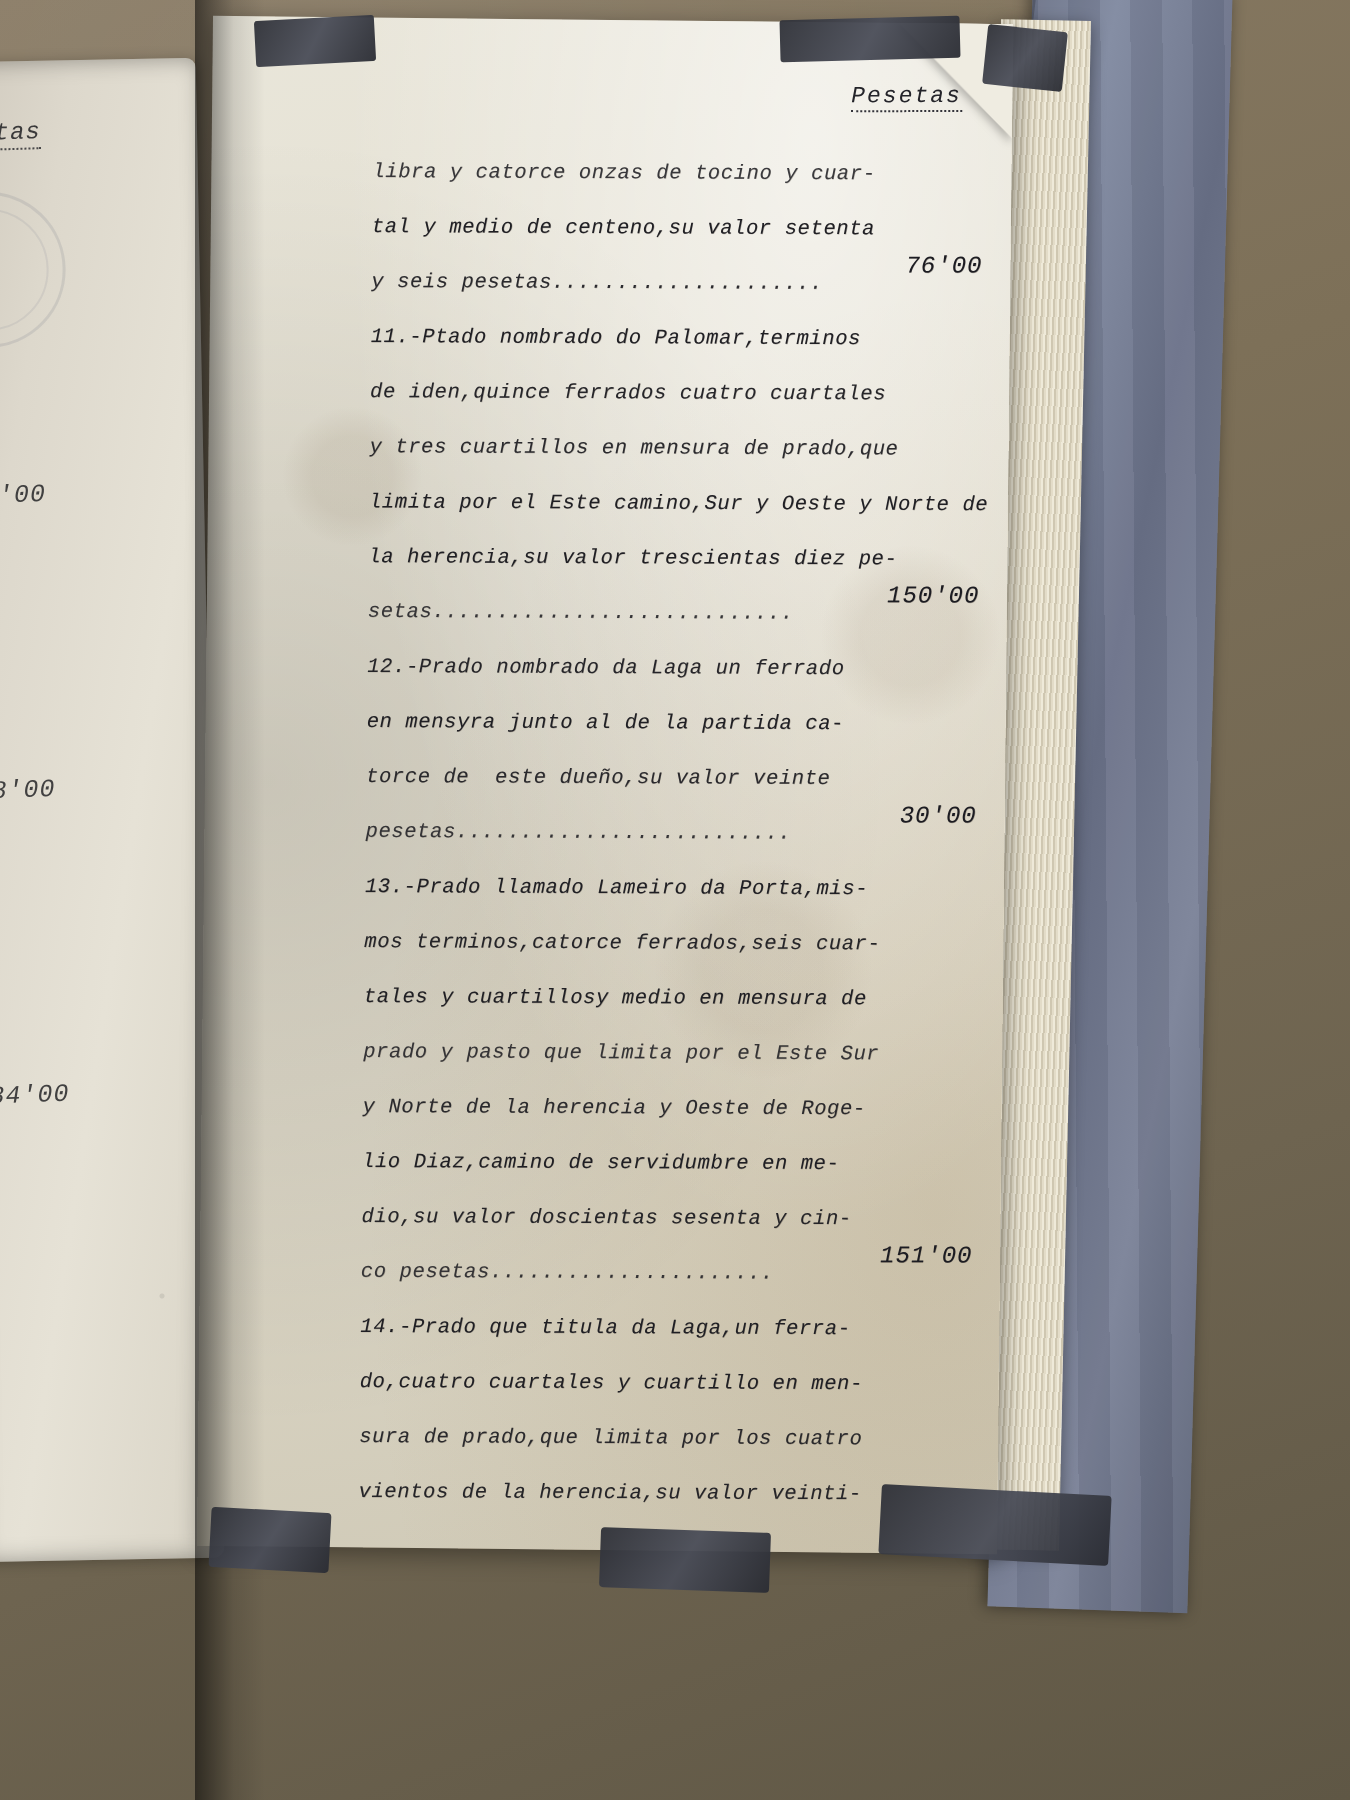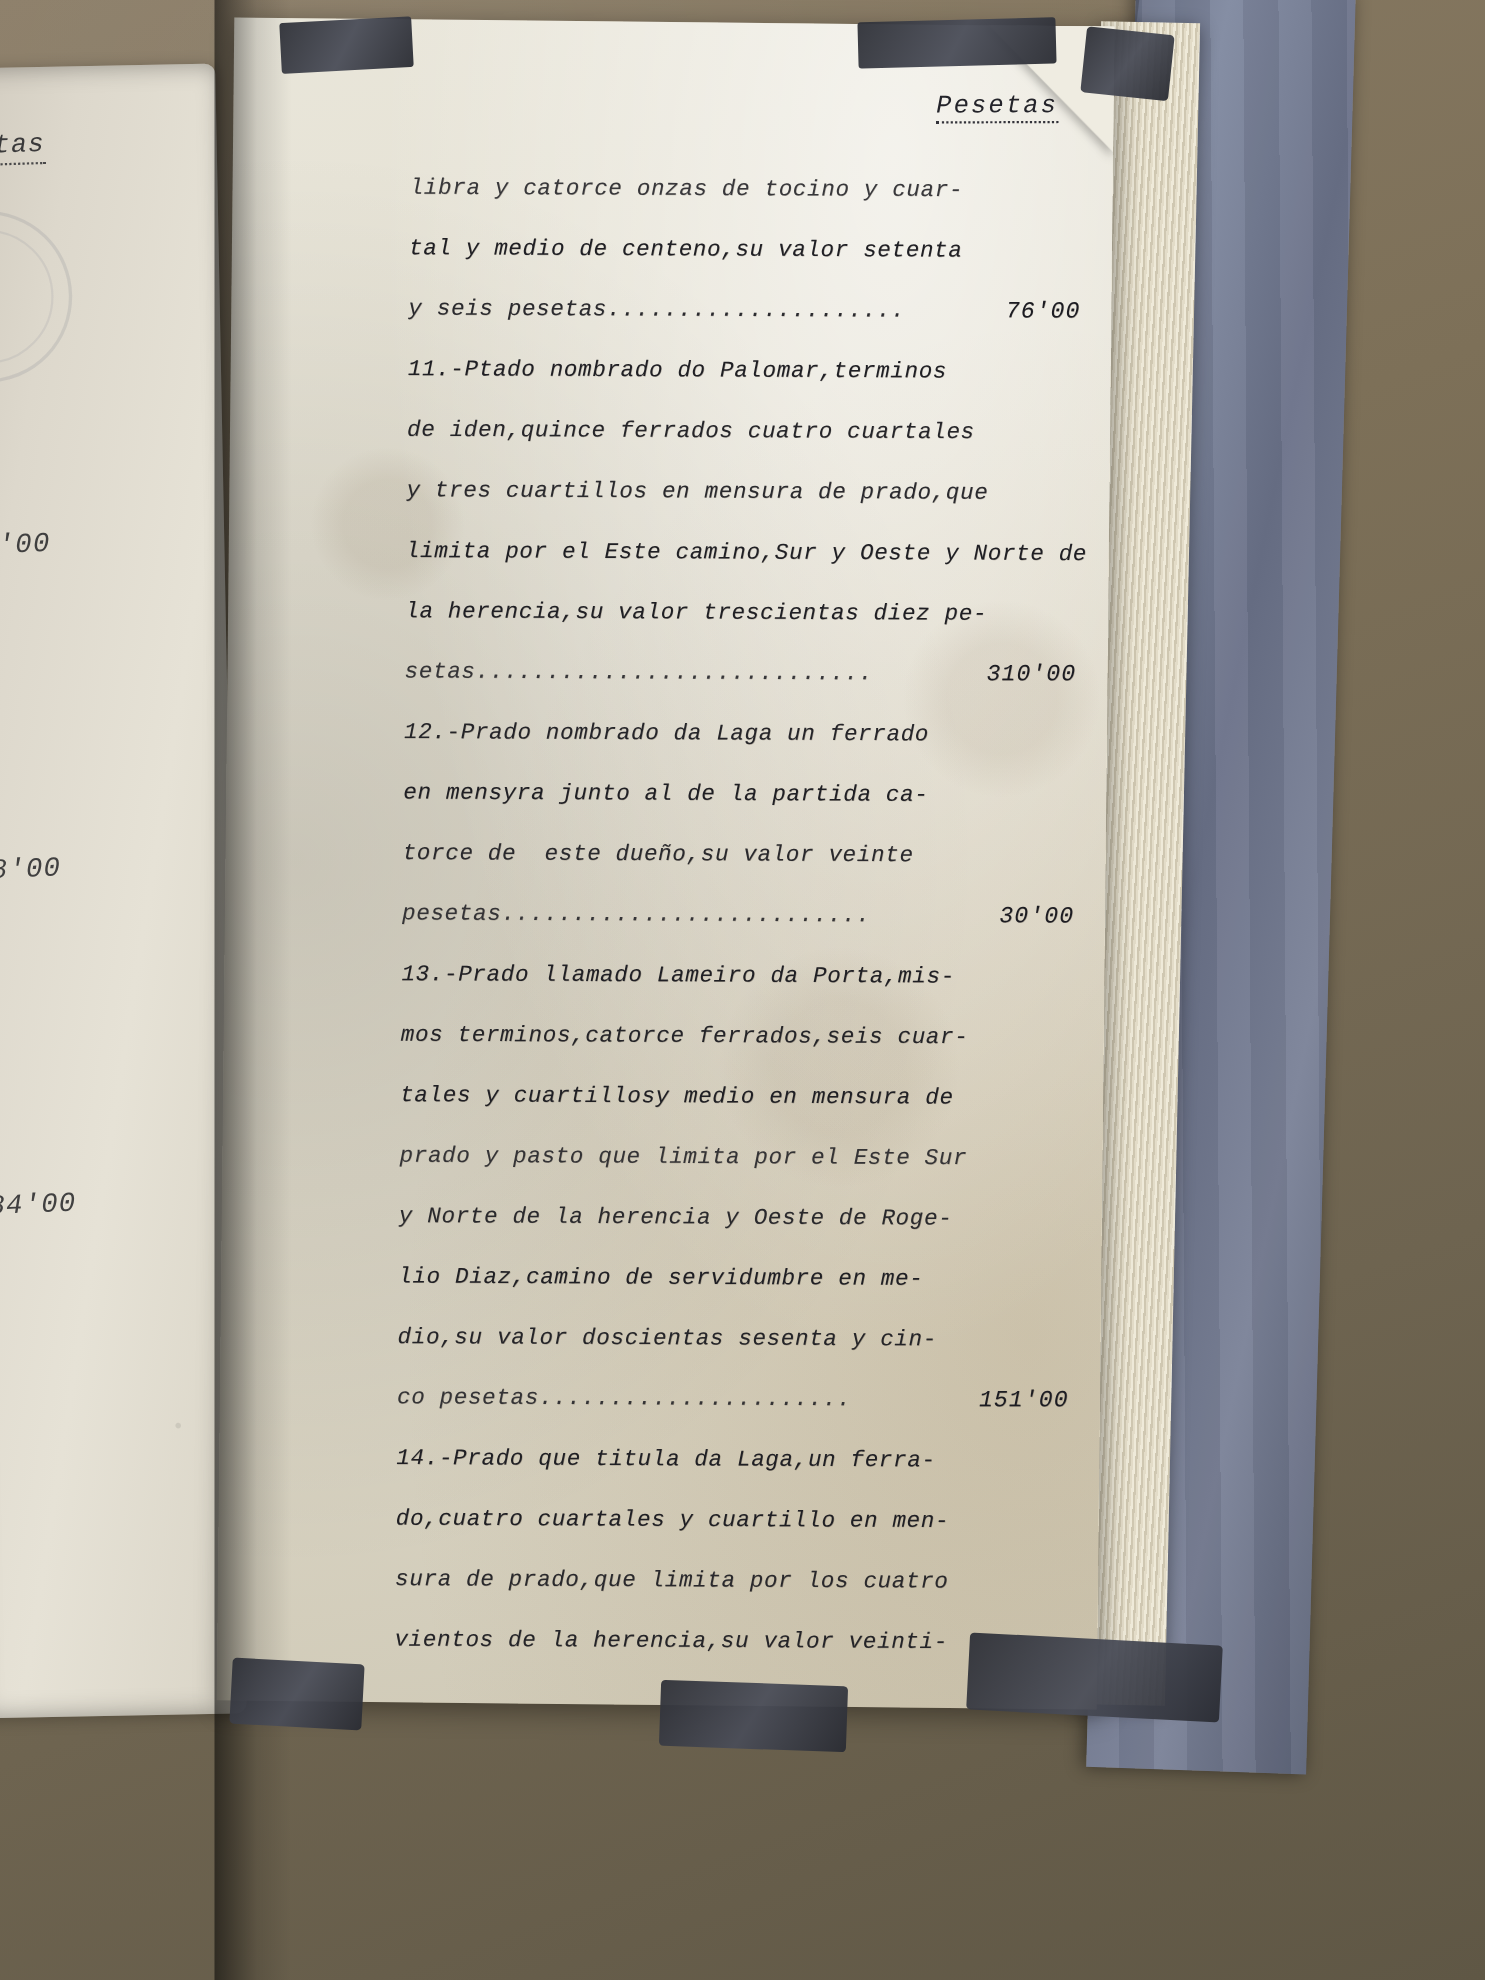--- a/index.html
+++ b/index.html
@@ -237,11 +237,10 @@
     top: 1px;
     font-family: "Liberation Mono", monospace;
     font-style: italic;
-    font-size: 21px;
+    font-size: 24px;
     letter-spacing: 1px;
     color: #1c1c22;
     transform: rotate(-0.5deg);
-    margin-top: 20px;
   }
   
   .line:nth-child(3n)   .txt { opacity: .94; }

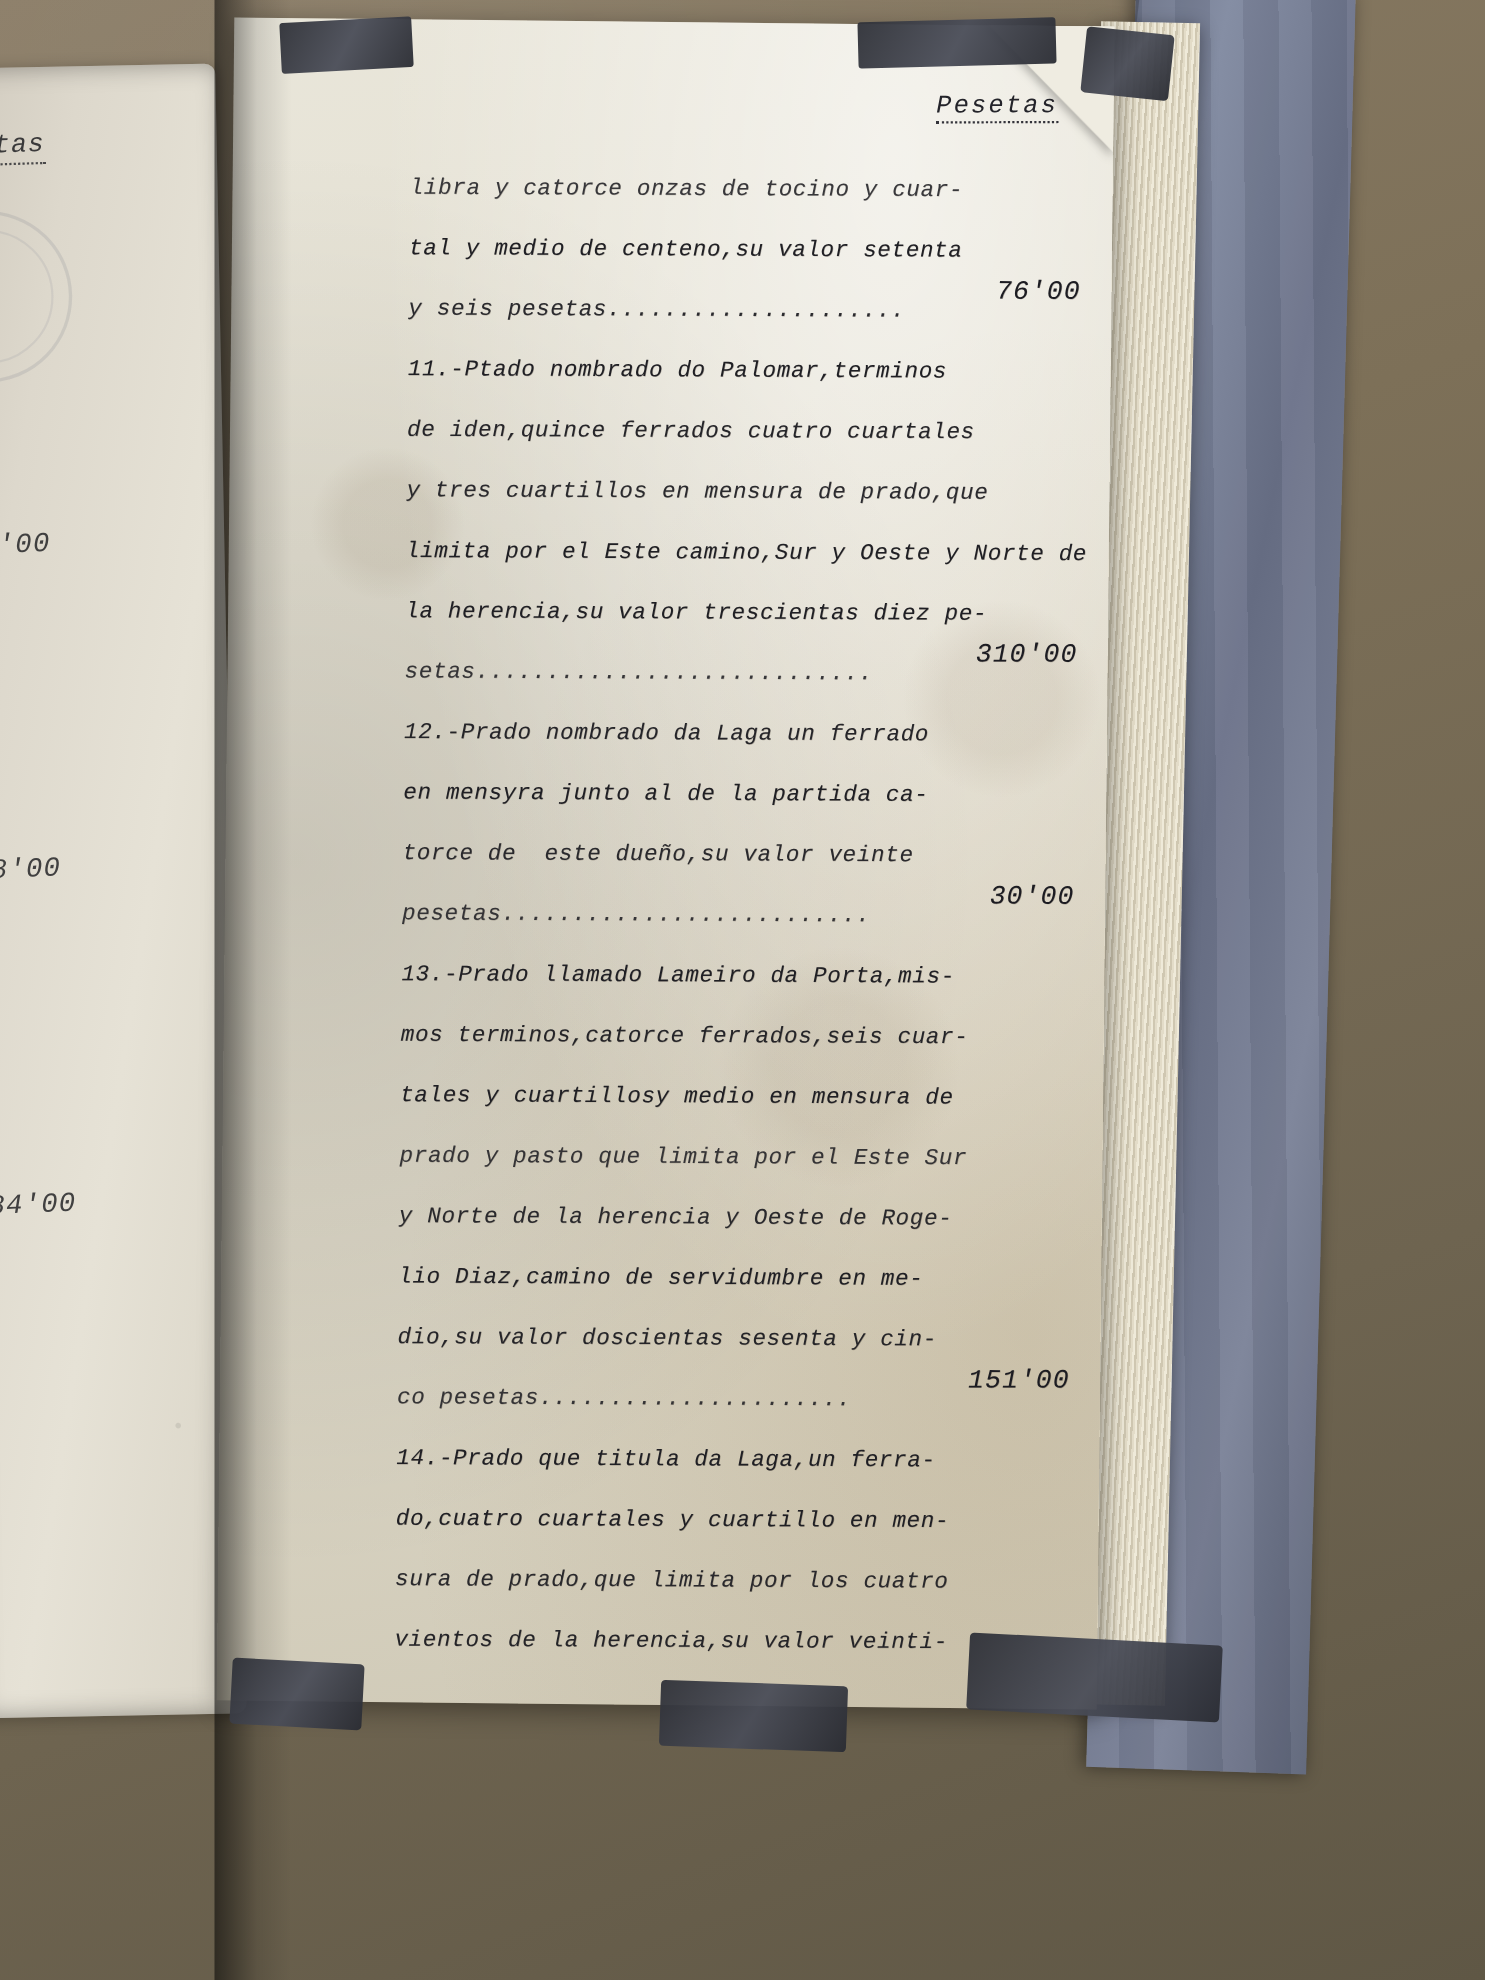--- a/index.html
+++ b/index.html
@@ -306,7 +306,7 @@
       </div>
       <div class="line">
         <span class="txt">setas............................</span>
-        <span class="amt">310'00</span>
+        <span class="amt">150'00</span>
       </div>
       <div class="line">
         <span class="txt">12.-Prado nombrado da Laga un ferrado</span>

